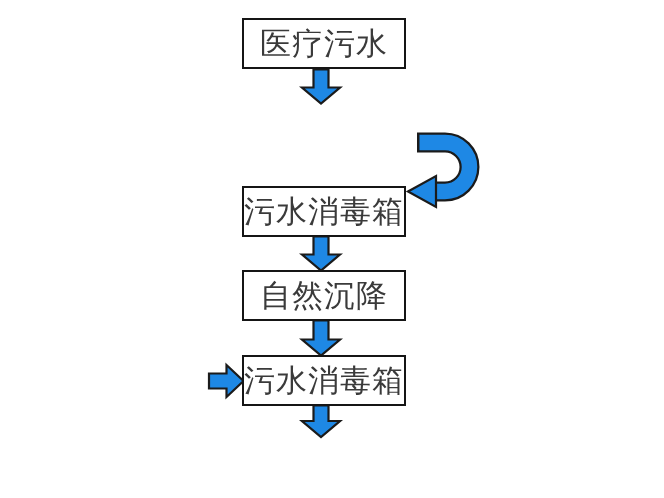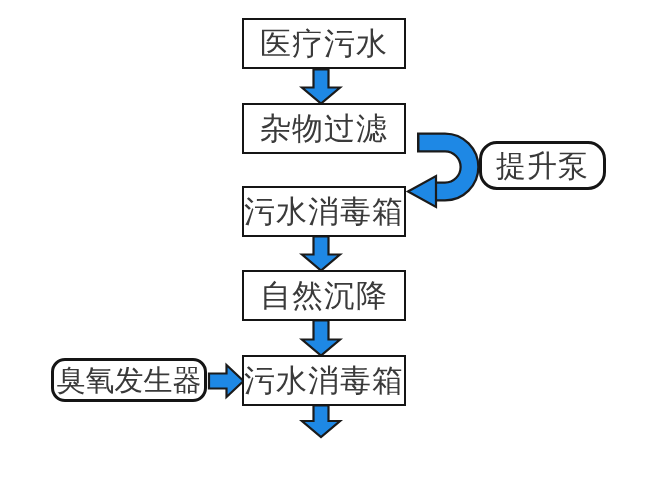--- a/index.html
+++ b/index.html
@@ -74,9 +74,6 @@
     <span>医疗污水</span>
   </div>
 
-  <div class="box main" style="top:103px">
-    <span>杂物过滤</span>
-  </div>
 
   <div class="box main" style="top:270px">
     <span>自然沉降</span>

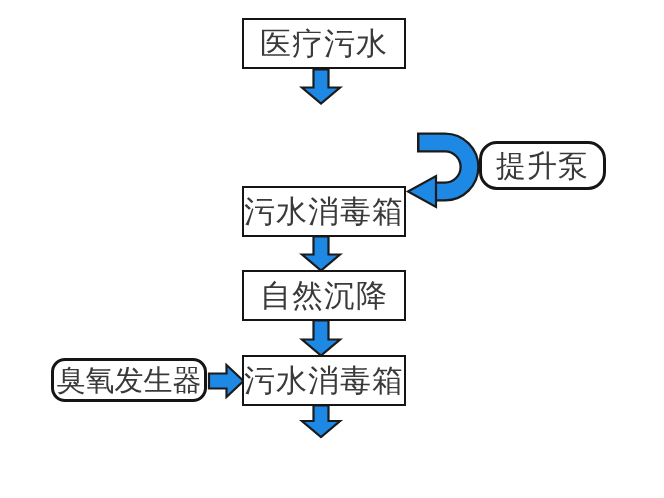--- a/index.html
+++ b/index.html
@@ -88,9 +88,6 @@
   </div>
 
 
-  <div class="box rounded" id="pump-box">
-    <span>提升泵</span>
-  </div>
 
   <div class="box rounded" id="ozone-box">
     <span>臭氧发生器</span>

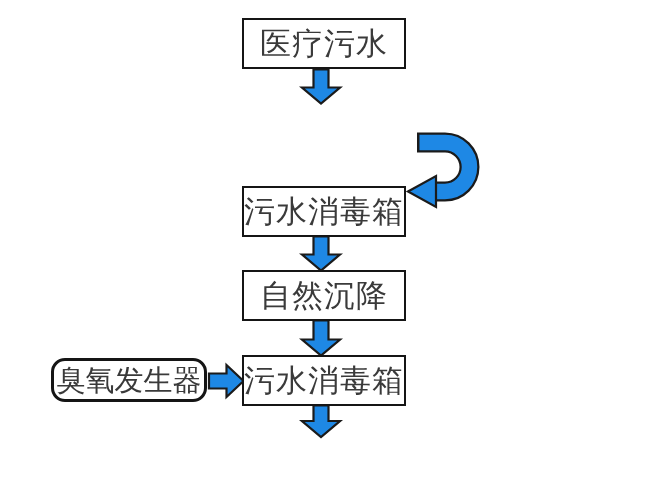--- a/index.html
+++ b/index.html
@@ -89,9 +89,6 @@
 
 
 
-  <div class="box rounded" id="ozone-box">
-    <span>臭氧发生器</span>
-  </div>
 
 </div>
 

